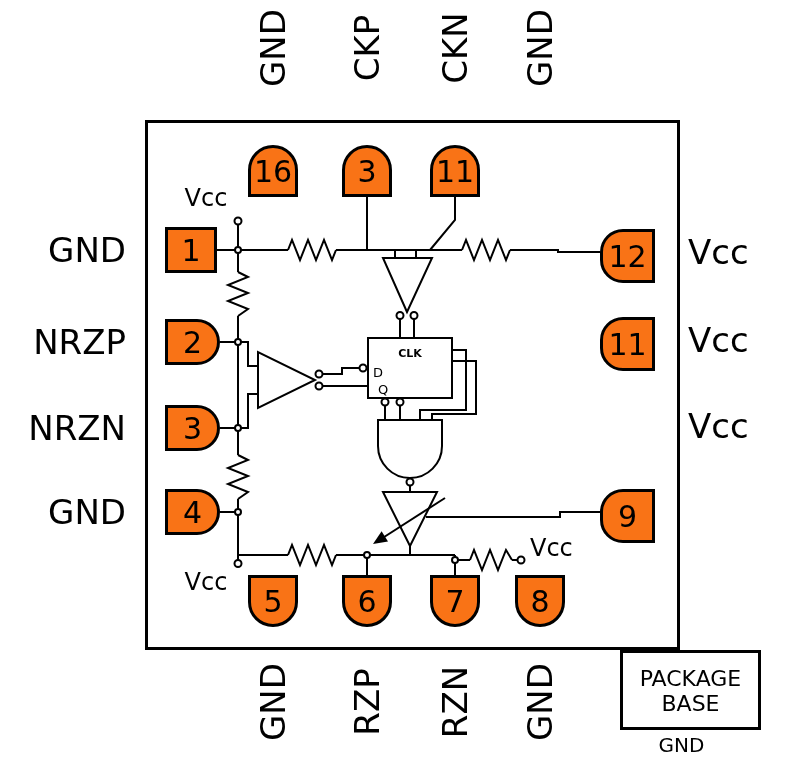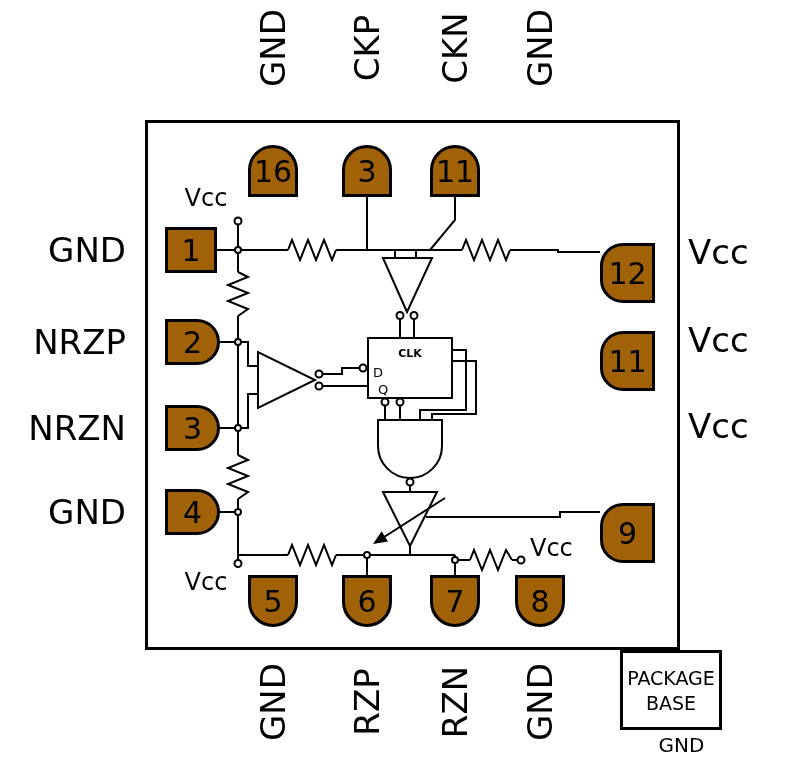--- a/index.html
+++ b/index.html
@@ -8,7 +8,7 @@
   .stage { position:relative; width:800px; height:760px; background:#fff; overflow:hidden; }
   .package { position:absolute; left:145px; top:120px; width:535px; height:530px; border:3px solid #000; background:#fff; }
   svg.circuit { position:absolute; left:0; top:0; width:800px; height:760px; pointer-events:none; }
-  .pin { position:absolute; background:#a16207; border:3px solid #000; display:flex; align-items:center; justify-content:center; font-size:30px; z-index:3; }
+  .pin { position:absolute; background:#f97316; border:3px solid #000; display:flex; align-items:center; justify-content:center; font-size:30px; z-index:3; }
   .pin-top    { width:50px; height:52px; top:145px; border-radius:25px 25px 0 0; }
   .pin-bottom { width:50px; height:52px; top:575px; border-radius:0 0 25px 25px; }
   .pin-left-sq{ left:165px; width:52px; height:46px; border-radius:0; }

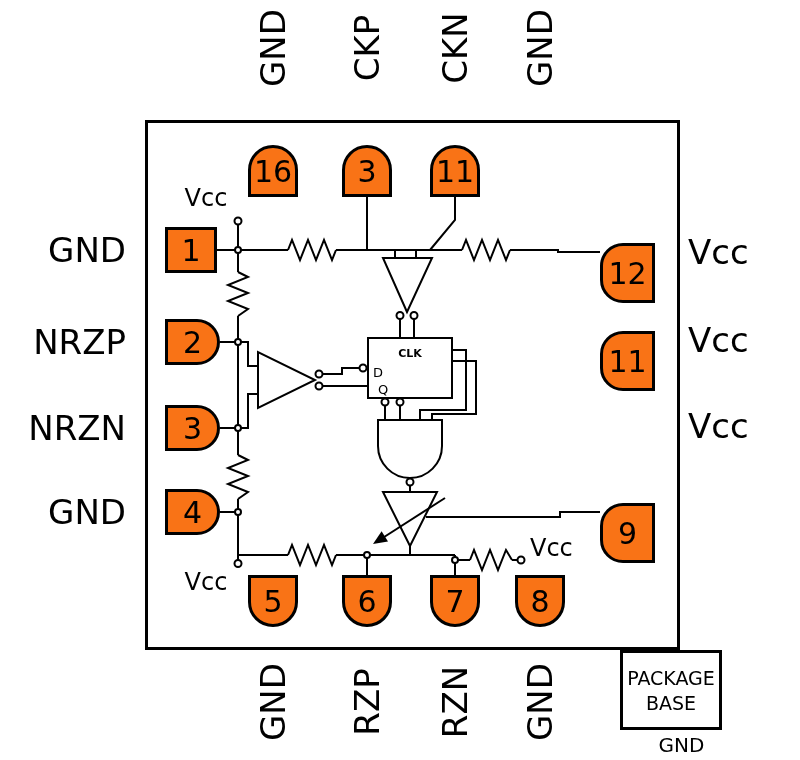--- a/index.html
+++ b/index.html
@@ -13,7 +13,7 @@
   .pin-bottom { width:50px; height:52px; top:575px; border-radius:0 0 25px 25px; }
   .pin-left-sq{ left:165px; width:52px; height:46px; border-radius:0; }
   .pin-left   { left:165px; width:55px; height:46px; border-radius:0 23px 23px 0; }
-  .pin-right  { left:600px; width:55px; height:60px; border-radius:23px 0 0 23px;margin-top:14px; }
+  .pin-right  { left:600px; width:55px; height:54px; border-radius:23px 0 0 23px; }
   .hlbl { position:absolute; font-size:34px; line-height:36px; white-space:nowrap; }
   .hlbl.left  { left:8px;   width:118px; text-align:right; }
   .hlbl.right { left:688px; width:112px; text-align:left; }

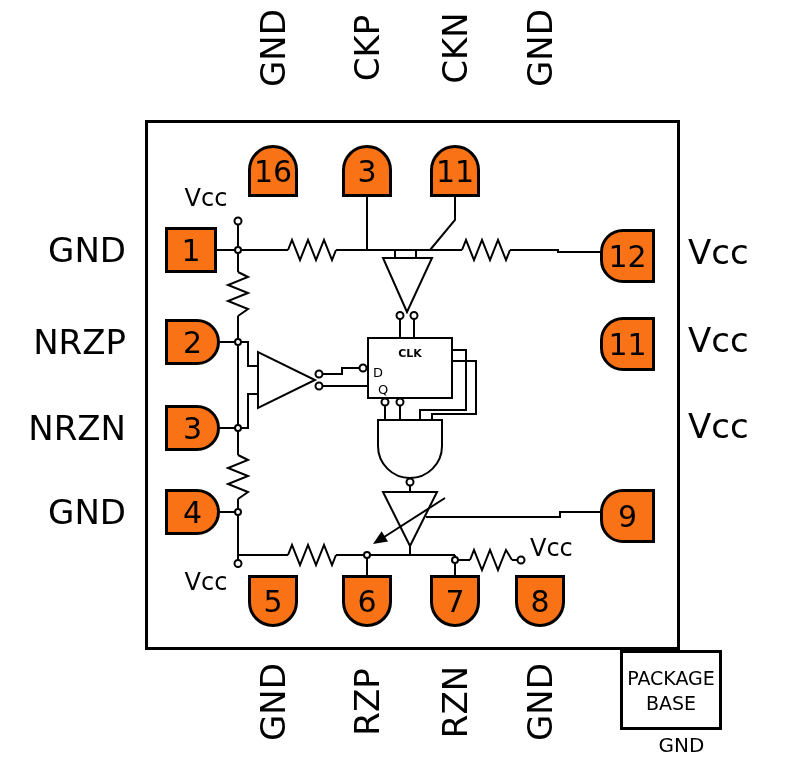--- a/index.html
+++ b/index.html
@@ -18,8 +18,8 @@
   .hlbl.left  { left:8px;   width:118px; text-align:right; }
   .hlbl.right { left:688px; width:112px; text-align:left; }
   .vlbl { position:absolute; width:120px; height:36px; line-height:36px; font-size:34px; text-align:center; transform:rotate(-90deg); }
-  .pkgbase { position:absolute; left:620px; top:650px; width:102px; height:80px; border:3px solid #000; background:#fff;
-             text-align:center; font-size:19px; line-height:25px; padding-top:13px; z-index:4; }
+  .pkgbase { position:absolute; left:620px; top:650px; width:141px; height:80px; border:3px solid #000; background:#fff;
+             text-align:center; font-size:22px; line-height:25px; padding-top:13px; z-index:4; }
   .pkgbase-gnd { position:absolute; left:620px; top:733px; width:123px; text-align:center; font-size:20px; }
   .wire { fill:none; stroke:#000; stroke-width:2; }
   .sym  { fill:#fff; stroke:#000; stroke-width:2; }

